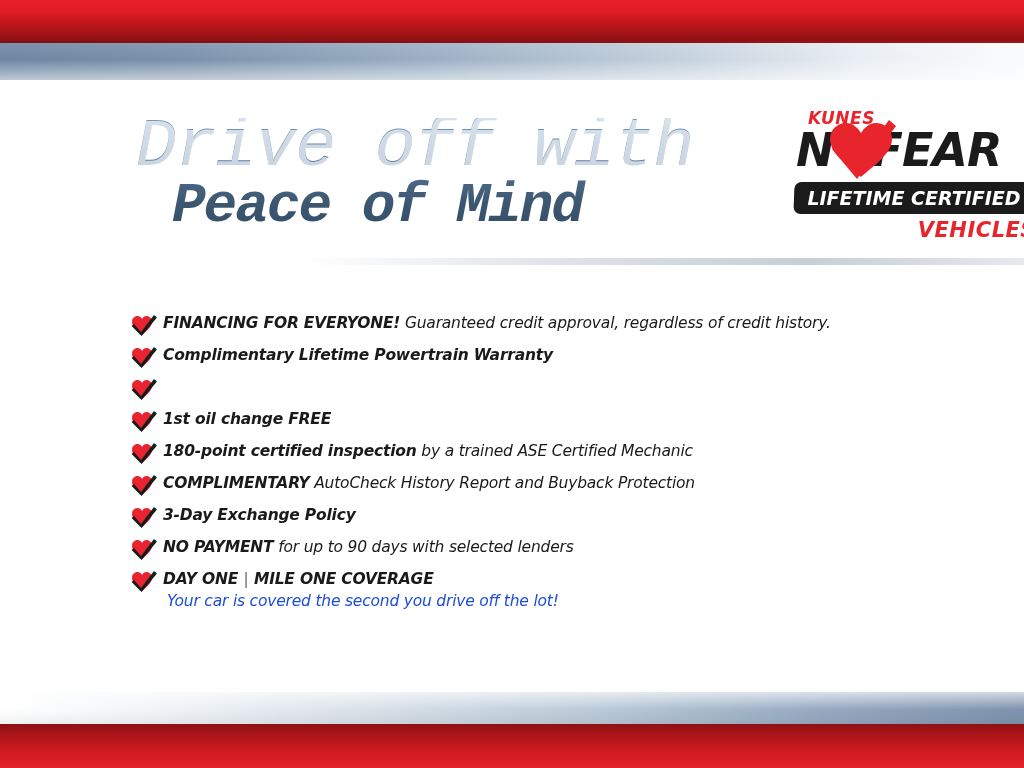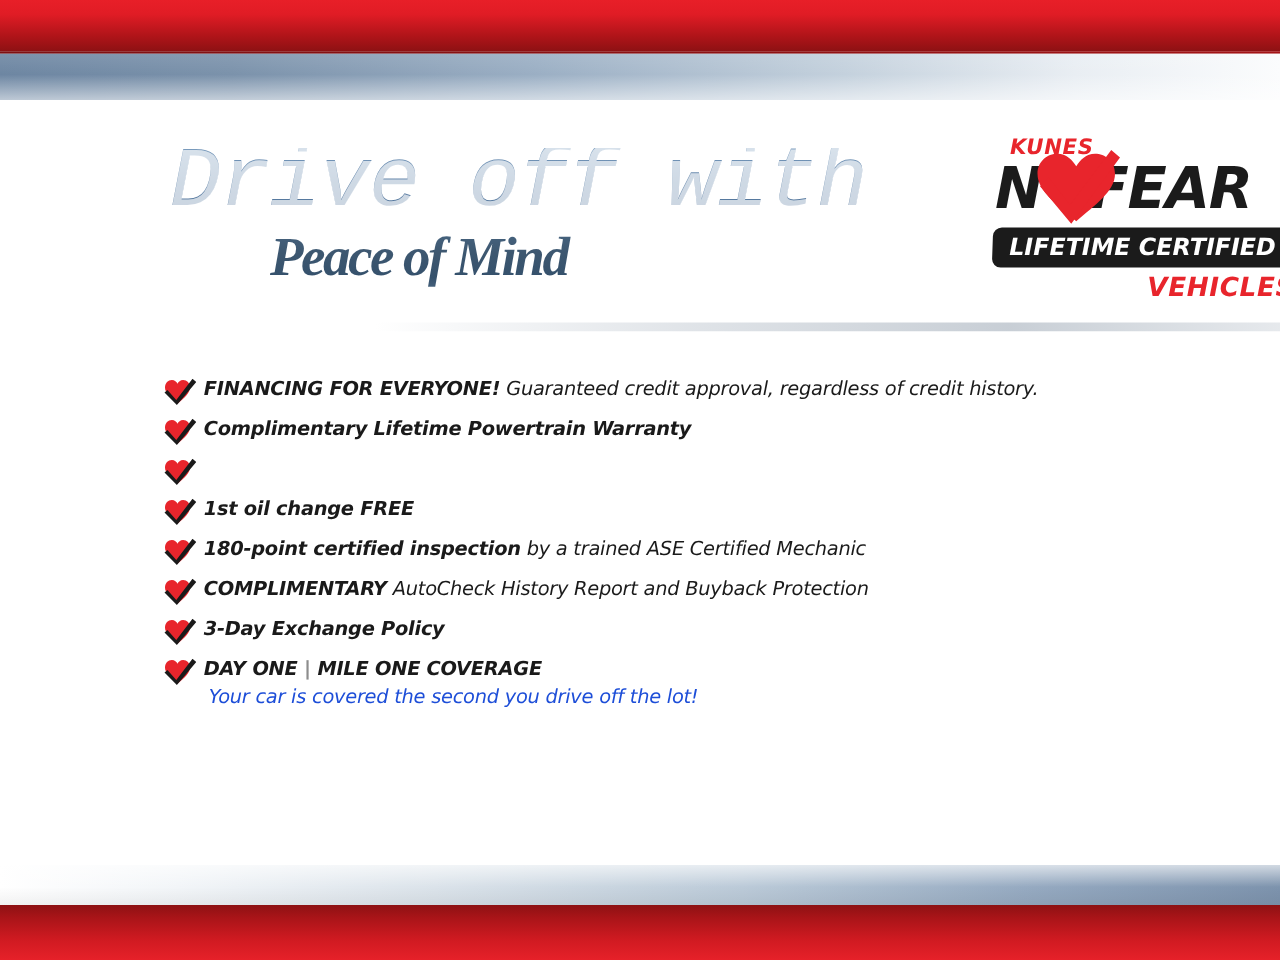--- a/index.html
+++ b/index.html
@@ -77,13 +77,13 @@
     white-space:nowrap;
   }
   .headline-line2 {
-    font-family:Liberation Serif, serif;
+    font-family:Liberation Mono, monospace;
     font-style:italic;
     font-weight:700;
-    font-size:44px;
+    font-size:56px;
     line-height:72px;
     letter-spacing:-2px;
-    margin-left:80px;
+    margin-left:36px;
     margin-top:-6px;
     color:#3d5770;
     background:linear-gradient(to bottom, #4f6f8d 0%, #3d5770 45%, #35516c 72%, #5a7690 100%);

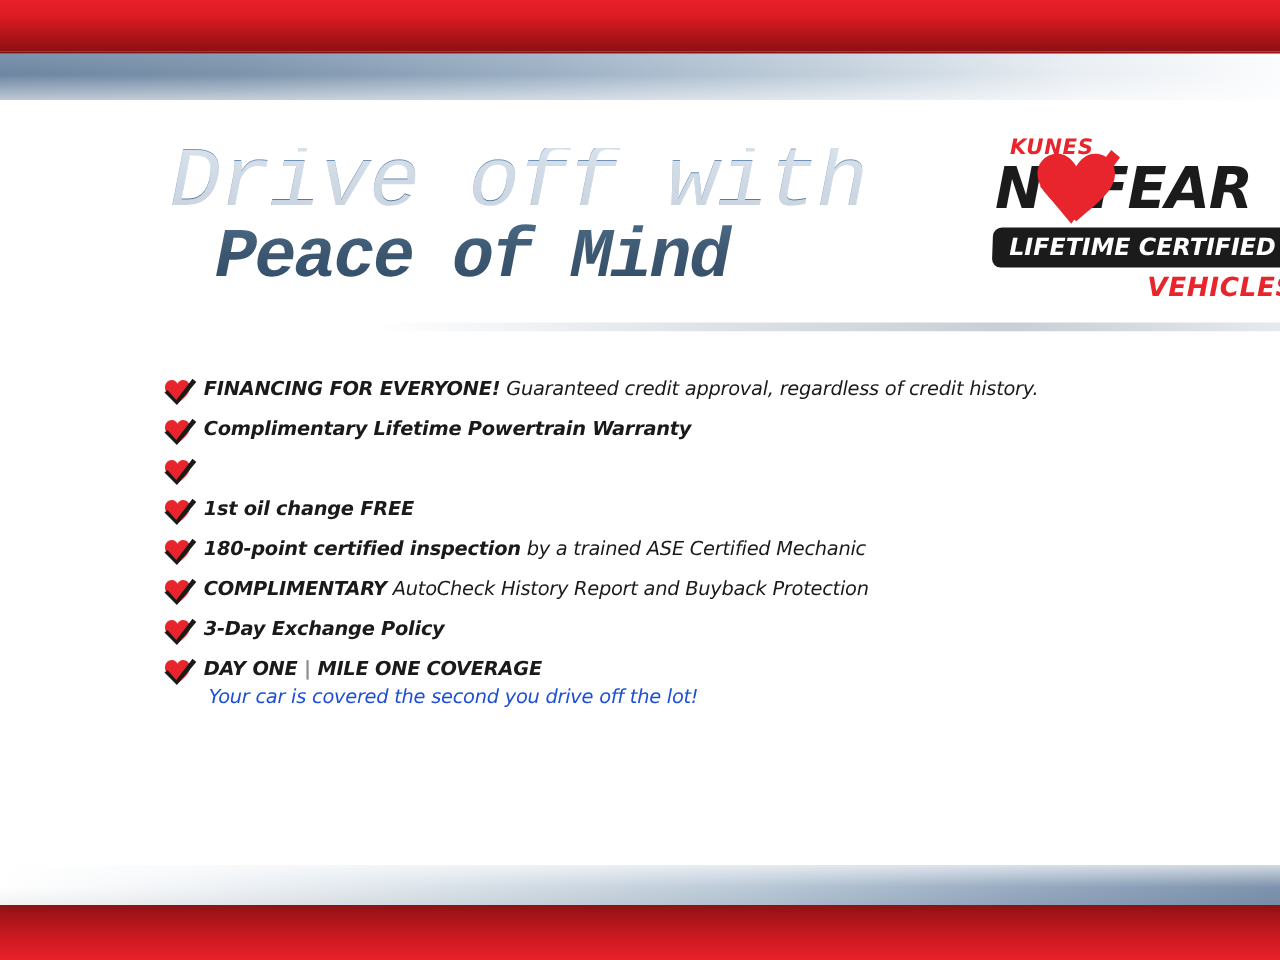--- a/index.html
+++ b/index.html
@@ -155,7 +155,7 @@
 
   
   .bullets {
-    position:absolute; left:131px; top:300px;
+    position:absolute; left:131px; top:312px;
     width:800px;
   }
   .bullet-row {

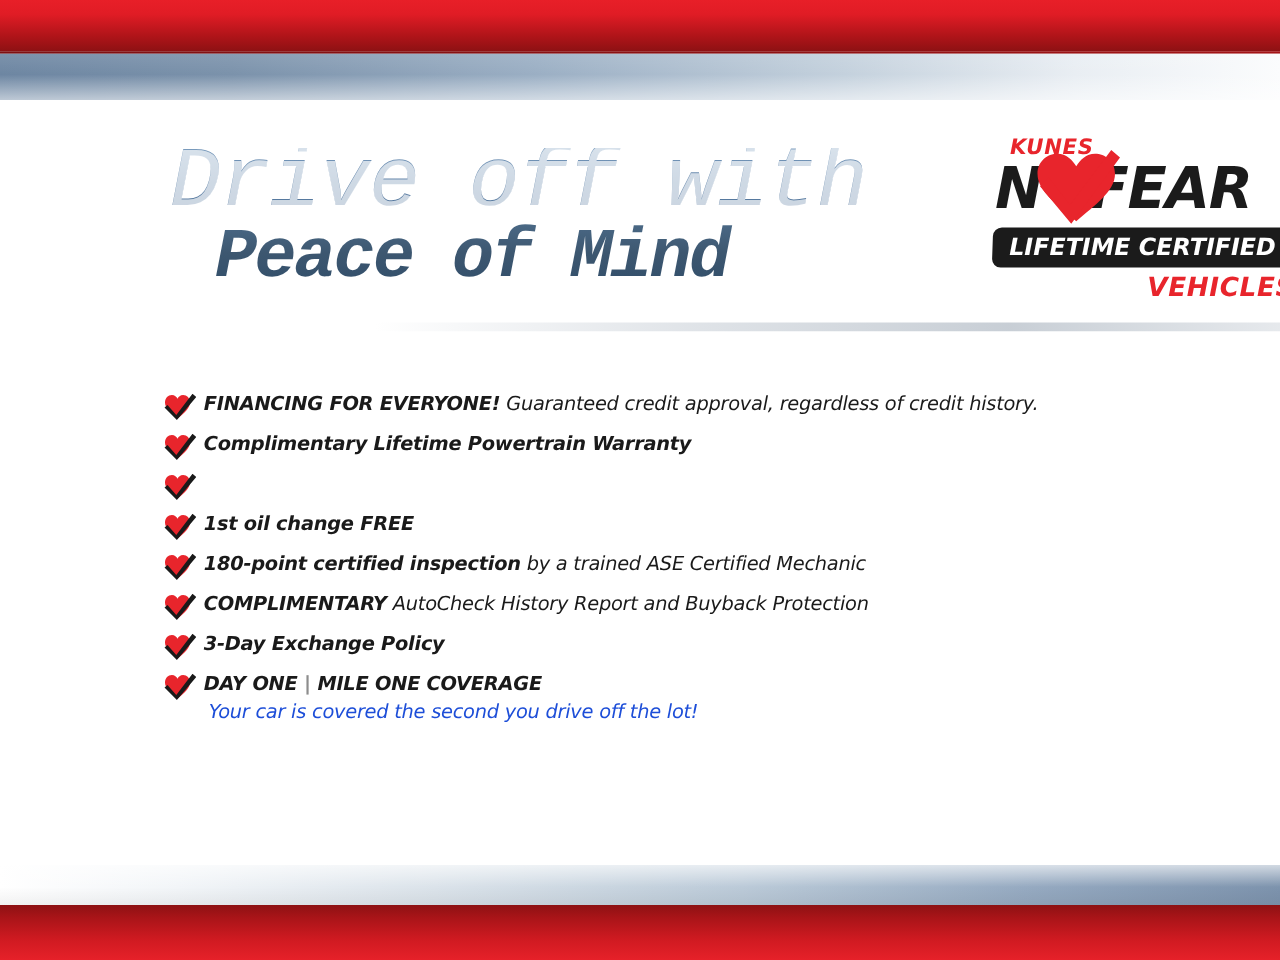--- a/index.html
+++ b/index.html
@@ -281,6 +281,13 @@
       <div class="bullet-text"><span class="b-strong">3-Day Exchange Policy</span><span class="b-normal"></span></div>
     </div>
 
+    <div class="bullet-row">
+      <svg class="bullet-icon" viewBox="0 0 26 22">
+        <path d="M11 20 C5 15 1 11 1 7 C1 3.5 3.5 1 6.5 1 C8.8 1 10.2 2.4 11 4 C11.8 2.4 13.2 1 15.5 1 C18.5 1 21 3.5 21 7 C21 11 17 15 11 20 Z" fill="#e8252c"></path>
+        <path d="M3 9 L10 17 L23 0 L26 2.6 L10.5 21 L0.6 11 Z" fill="#1a1a1a"></path>
+      </svg>
+      <div class="bullet-text"><span class="b-strong">NO PAYMENT</span><span class="b-normal"> for up to 90 days with selected lenders</span></div>
+    </div>
 
     <div class="bullet-row bullet-row-tall">
       <svg class="bullet-icon" viewBox="0 0 26 22">

